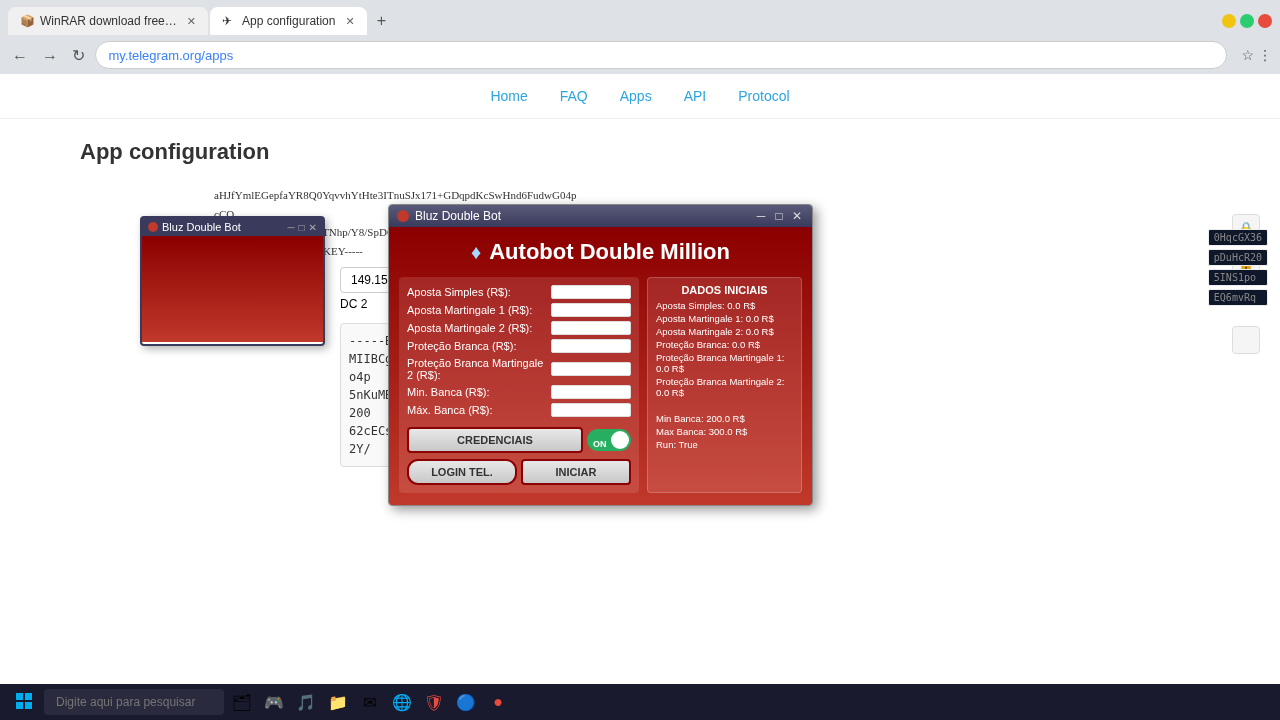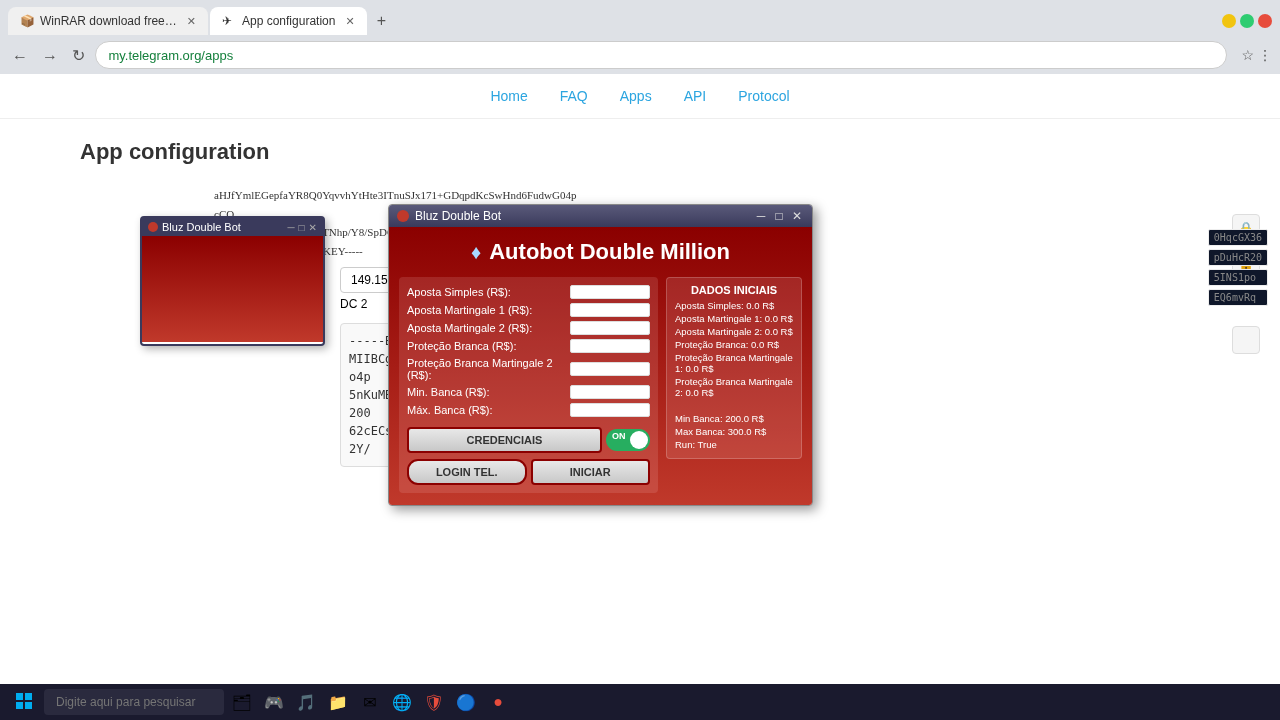--- a/index.html
+++ b/index.html
@@ -22,7 +22,7 @@
 
     .address-bar-row { display: flex; align-items: center; padding: 4px 8px; background: #dee1e6; gap: 6px; height: 38px; }
     .nav-btn { background: none; border: none; cursor: pointer; font-size: 16px; color: #555; padding: 2px 4px; }
-    .address-bar { flex: 1; background: #fff; border: 1px solid #ccc; border-radius: 20px; padding: 4px 12px; font-size: 13px; color: #15803d; height: 28px; display: flex; align-items: center; }
+    .address-bar { flex: 1; background: #fff; border: 1px solid #ccc; border-radius: 20px; padding: 4px 12px; font-size: 13px; color: #3b82f6; height: 28px; display: flex; align-items: center; }
     .address-bar-icons { display: flex; gap: 4px; margin-left: 8px; }
     .addr-icon { font-size: 14px; color: #555; cursor: pointer; }
 

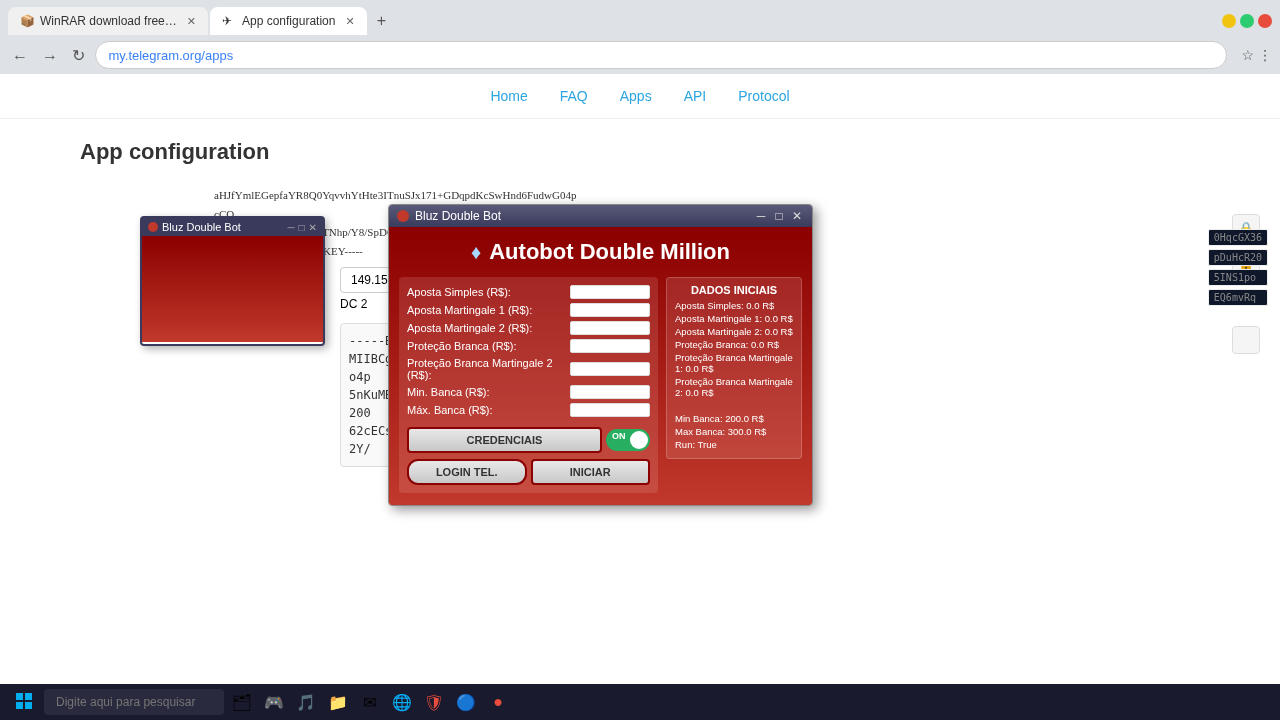--- a/index.html
+++ b/index.html
@@ -84,7 +84,7 @@
     .toggle-knob { width: 18px; height: 18px; background: #fff; border-radius: 50%; position: absolute; right: 2px; }
 
     
-    .bot-right { width: 136px; display: flex; flex-direction: column; }
+    .bot-right { width: 155px; display: flex; flex-direction: row; }
     .data-box { background: rgba(255,200,200,0.15); border-radius: 4px; padding: 6px 8px; border: 1px solid rgba(255,255,255,0.2); }
     .data-box-title { color: #fff; font-size: 11px; font-weight: bold; margin-bottom: 4px; text-align: center; }
     .data-row { font-size: 9.5px; color: #fff; margin-bottom: 2px; }

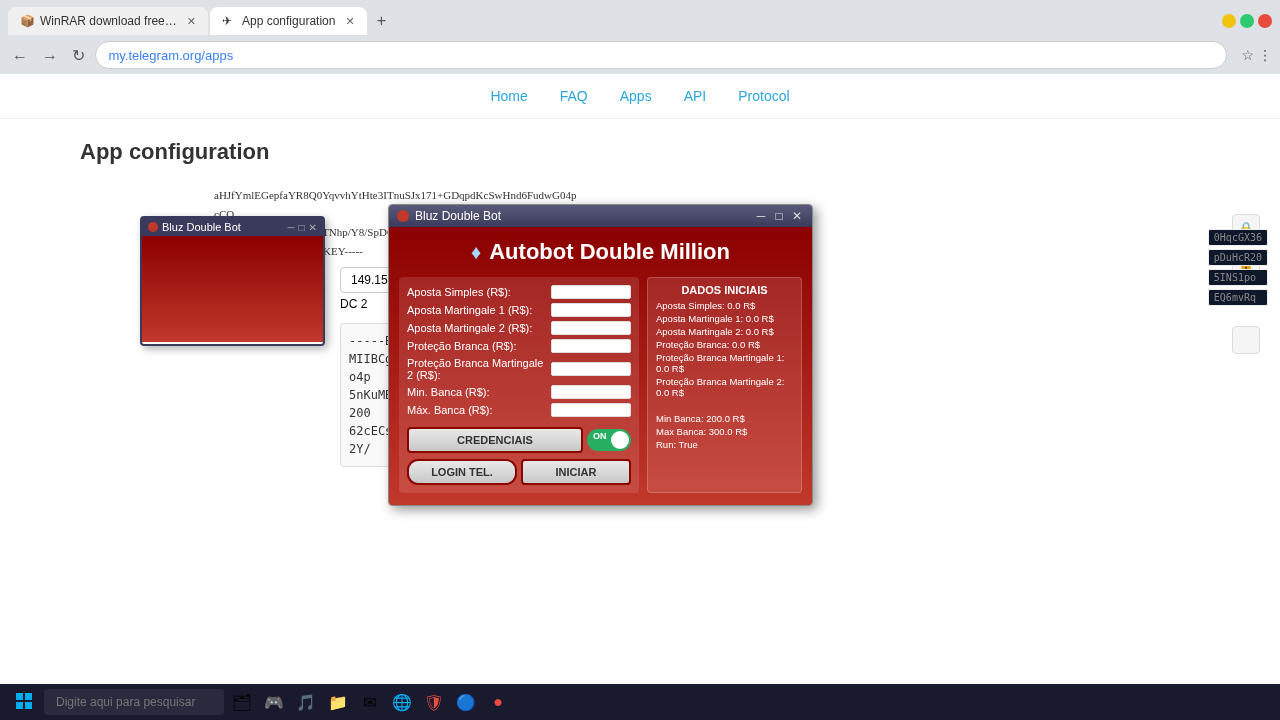--- a/index.html
+++ b/index.html
@@ -79,7 +79,7 @@
     .btn-iniciar { background: linear-gradient(180deg, #e8e8e8 0%, #c8c8c8 100%); color: #333; }
 
     .toggle-container { display: flex; align-items: center; justify-content: center; }
-    .toggle { width: 44px; height: 22px; background: #27ae60; border-radius: 11px; position: relative; cursor: pointer; display: flex; align-items: flex-start; padding: 2px; }
+    .toggle { width: 44px; height: 22px; background: #27ae60; border-radius: 11px; position: relative; cursor: pointer; display: flex; align-items: flex-end; padding: 2px; }
     .toggle-on-label { color: #fff; font-size: 9px; font-weight: bold; margin-left: 4px; }
     .toggle-knob { width: 18px; height: 18px; background: #fff; border-radius: 50%; position: absolute; right: 2px; }
 

